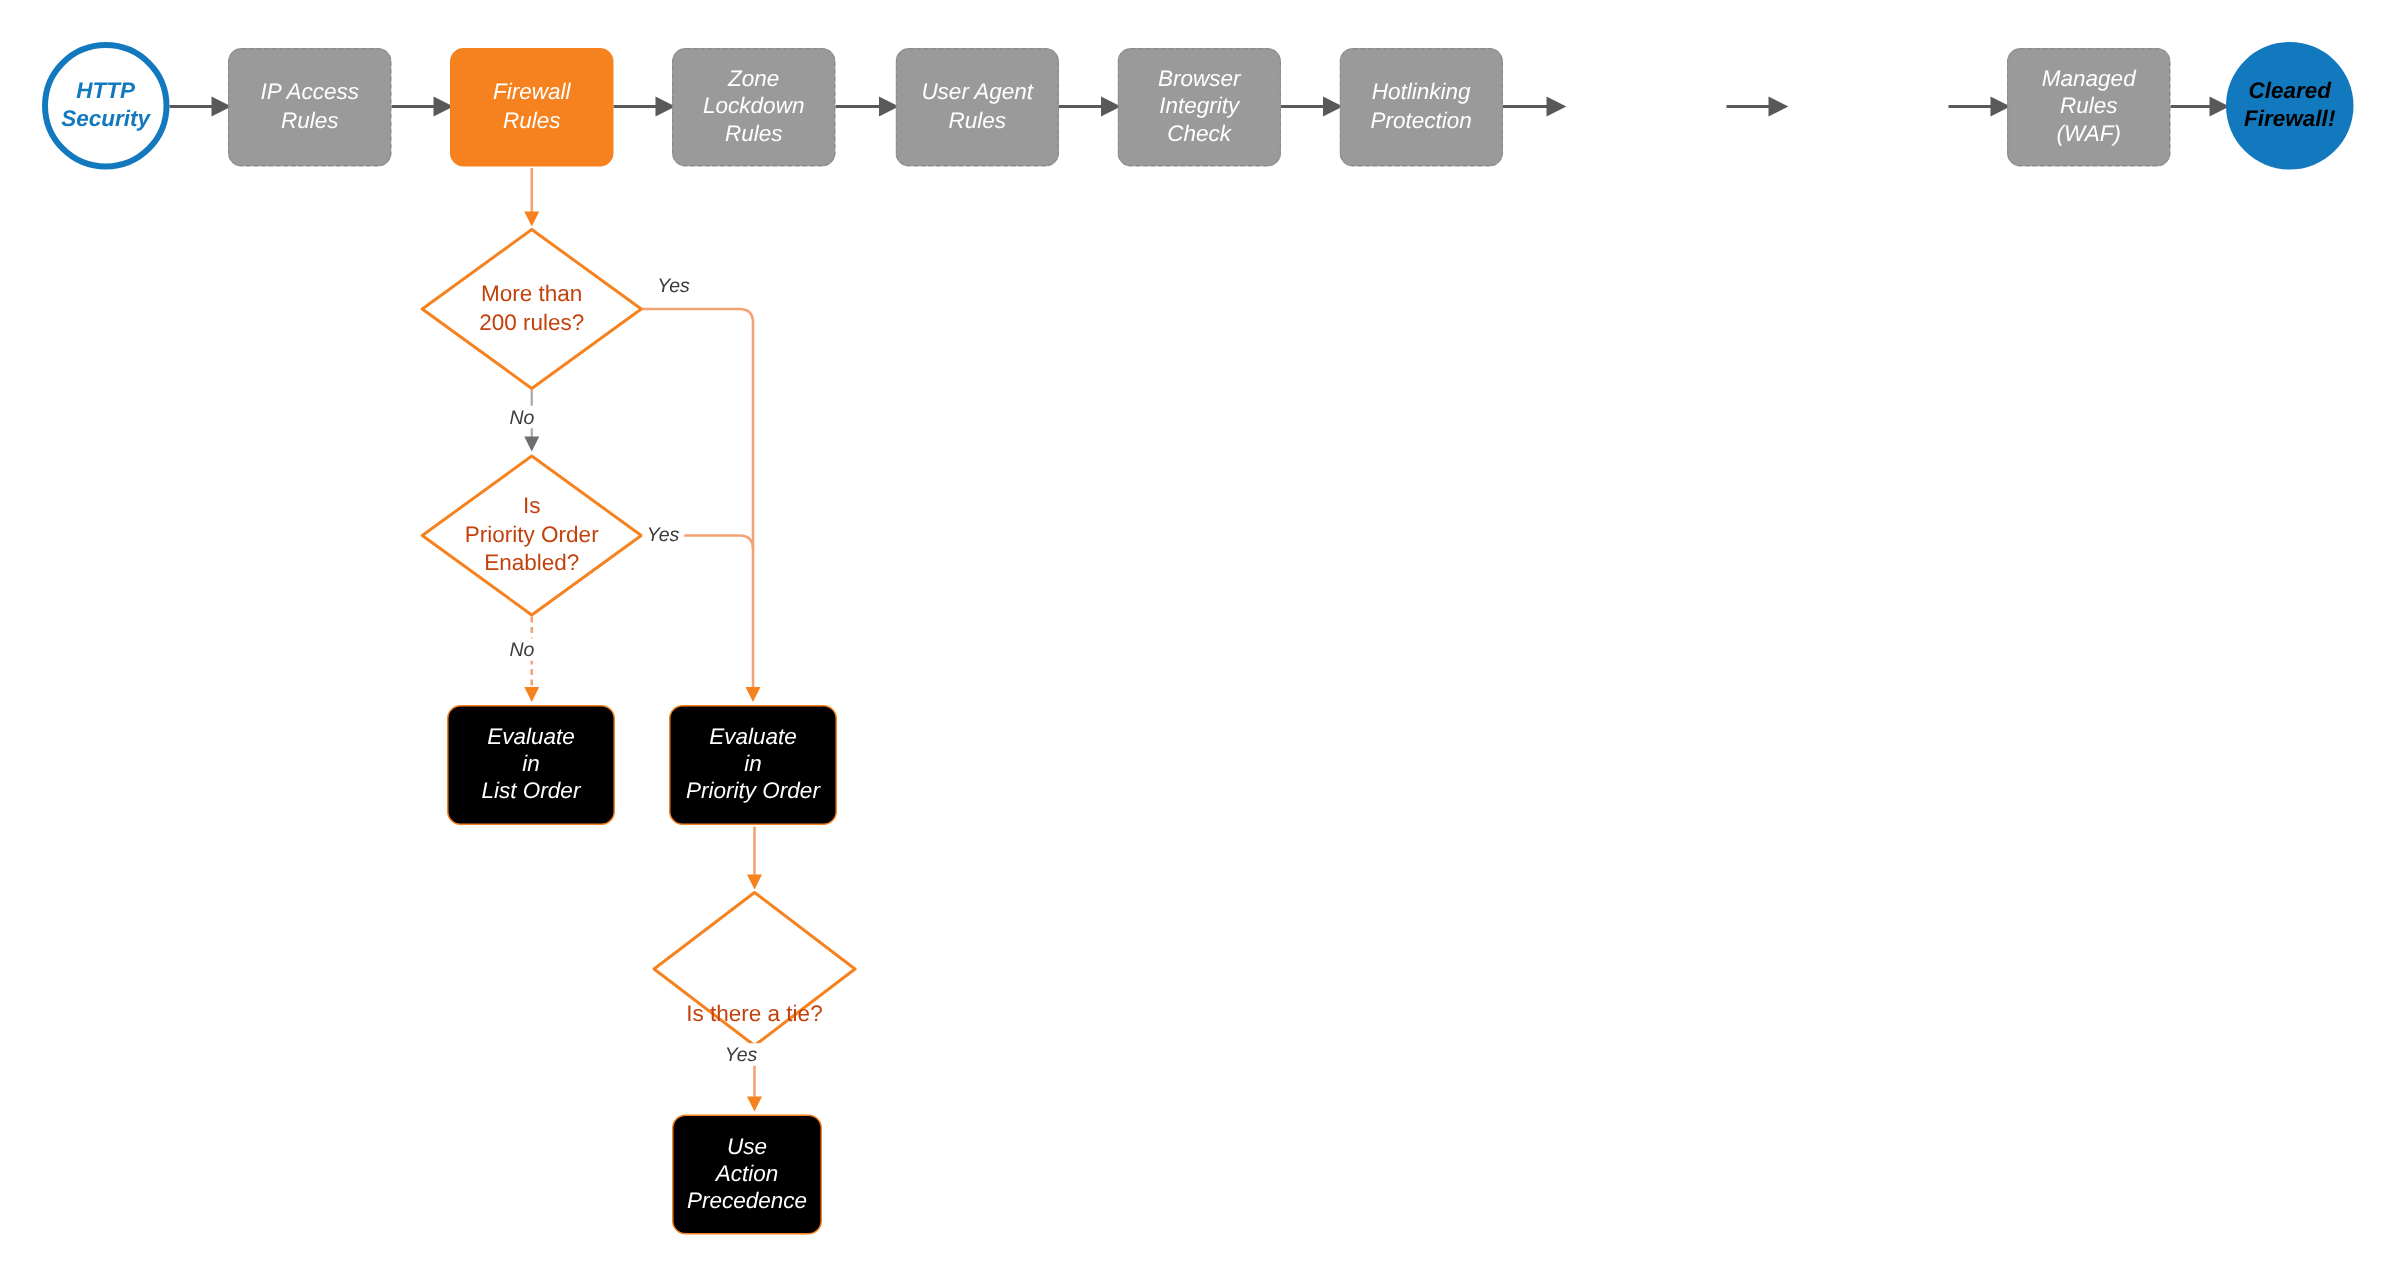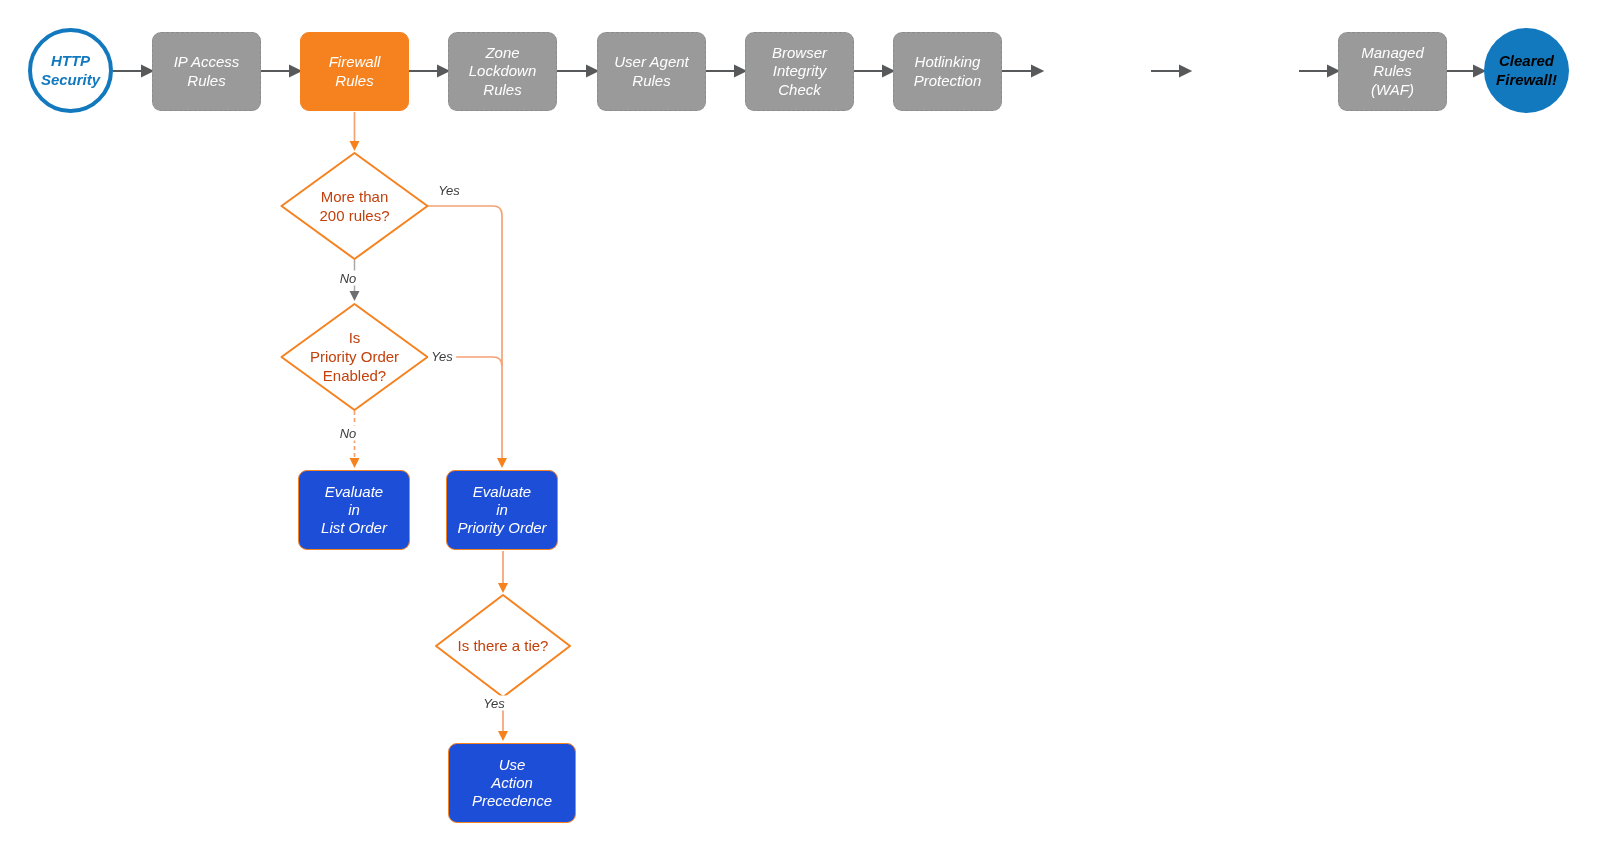--- a/index.html
+++ b/index.html
@@ -25,7 +25,7 @@
   .circle.start{left:28px;border:4px solid #1379BF;color:#1379BF;background:#ffffff;}
   .circle.end{left:1484px;background:#1379BF;color:#000000;border:none;}
   .action{
-    background:#1d4ed8;color:#ffffff;border:1px solid #F6821F;
+    background:#000000;color:#ffffff;border:1px solid #F6821F;
   }
   .action.list{left:298px;top:470px;width:112px;height:80px;}
   .action.priority{left:446px;top:470px;width:112px;height:80px;}

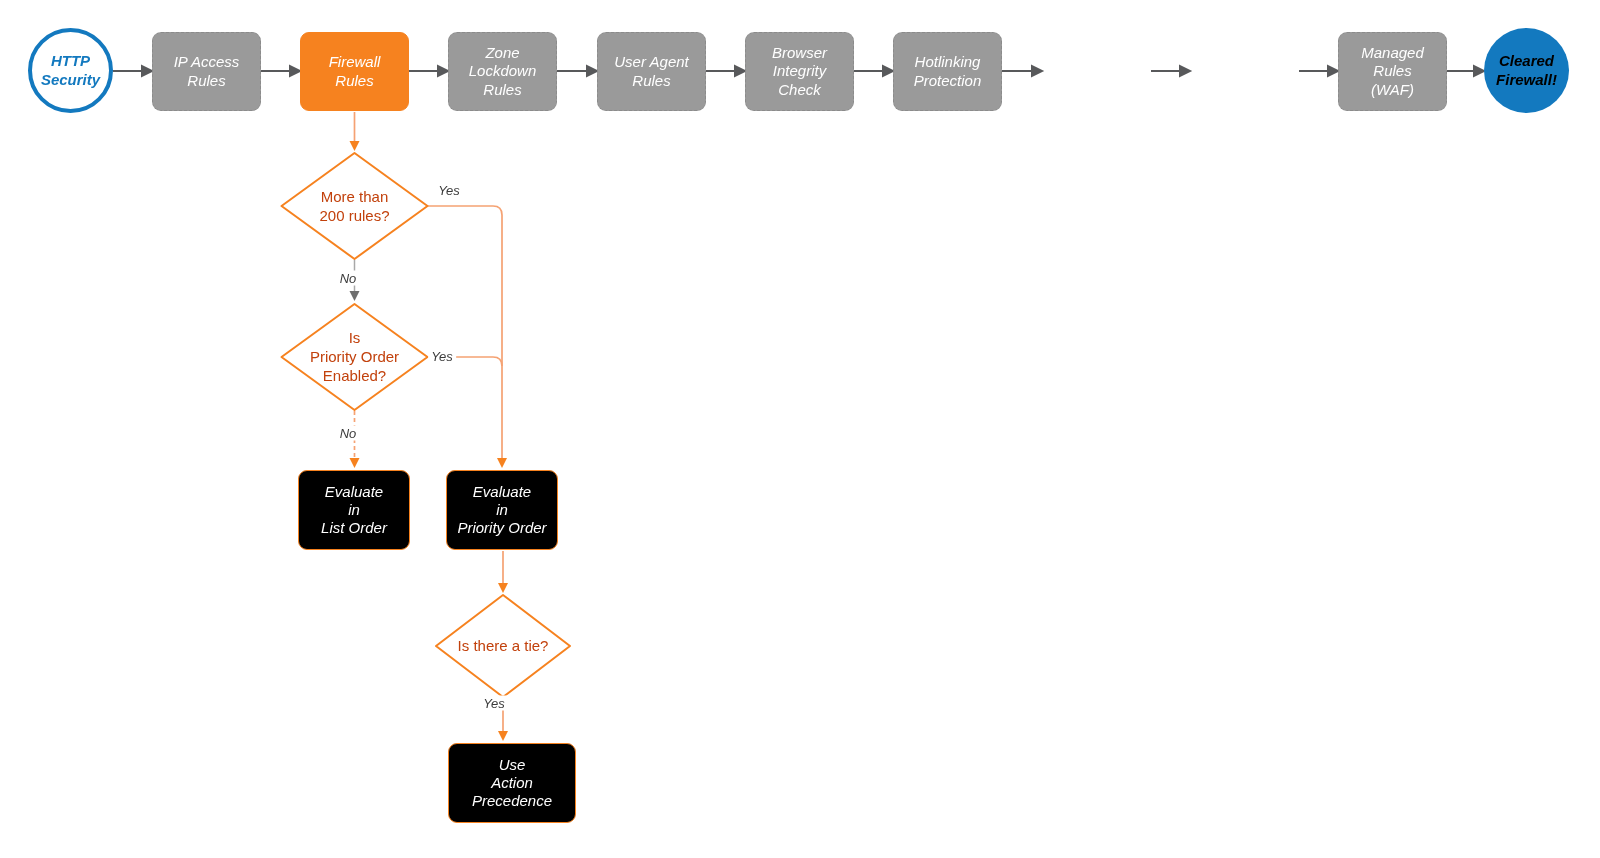--- a/index.html
+++ b/index.html
@@ -127,7 +127,7 @@
   <div class="dlabel" style="left:354.5px;top:357px">Is
 Priority Order
 Enabled?</div>
-  <div class="dlabel" style="left:503px;top:646px">Is there a tie?</div>
+  <div class="dlabel" style="left:503px;top:676px">Is there a tie?</div>
 
   <div class="elabel" style="left:449px;top:190px">Yes</div>
   <div class="elabel bg" style="left:348px;top:278px">No</div>

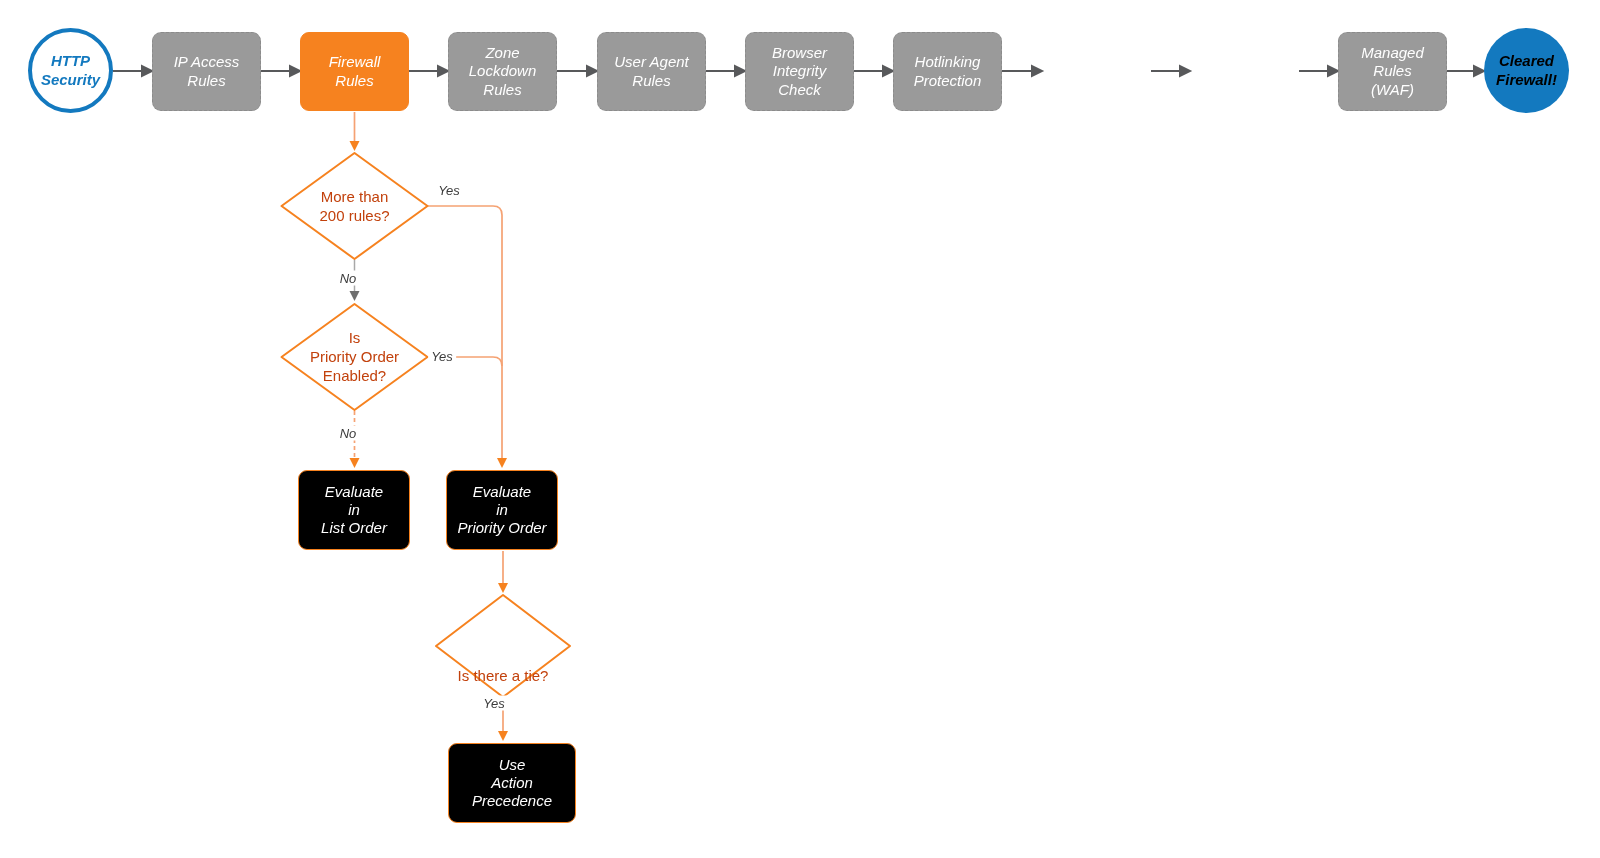--- a/index.html
+++ b/index.html
@@ -29,7 +29,7 @@
   }
   .action.list{left:298px;top:470px;width:112px;height:80px;}
   .action.priority{left:446px;top:470px;width:112px;height:80px;}
-  .action.precedence{left:448px;top:743px;width:128px;height:80px;text-align:center;}
+  .action.precedence{left:448px;top:743px;width:100px;height:80px;text-align:center;}
   .dlabel{
     position:absolute;transform:translate(-50%,-50%);text-align:center;
     white-space:pre-line;color:#c2410c;font-size:15px;line-height:1.28;

